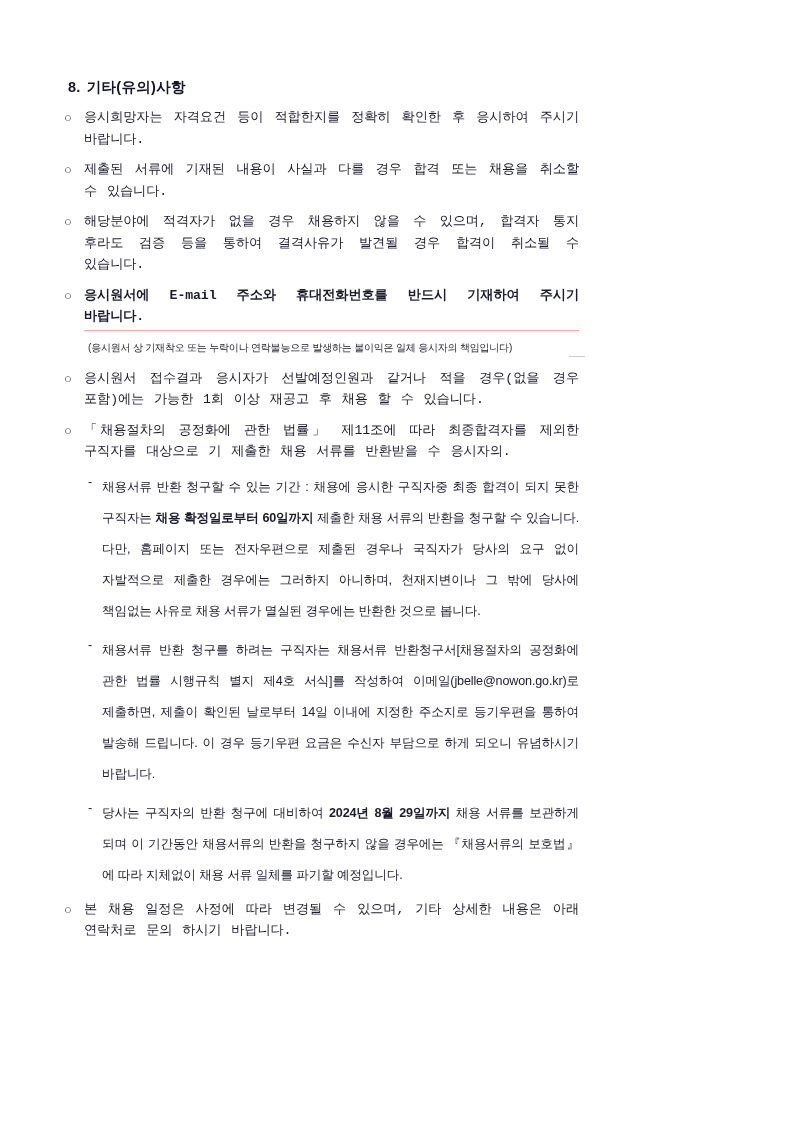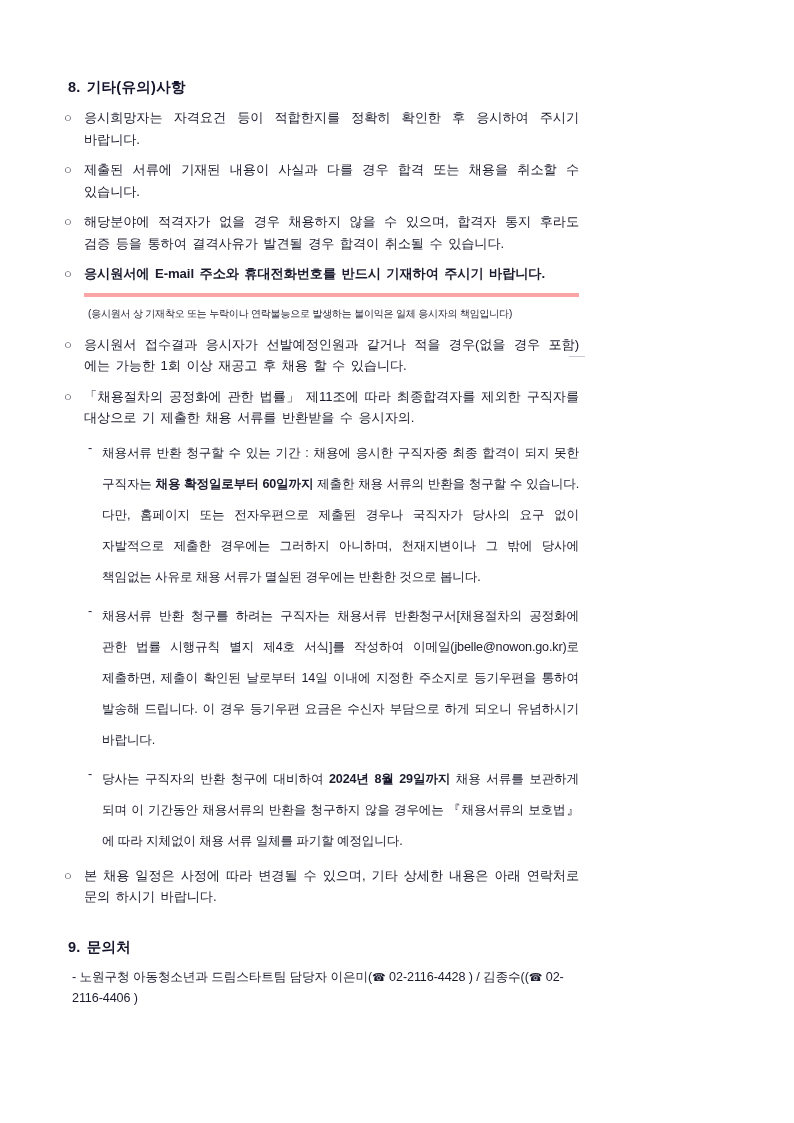--- a/index.html
+++ b/index.html
@@ -60,6 +60,7 @@
   }
   .c-text.spaced {
     word-spacing: 2px;
+    font-family: Liberation Mono, monospace;
   }
   .b {
     font-weight: bold;

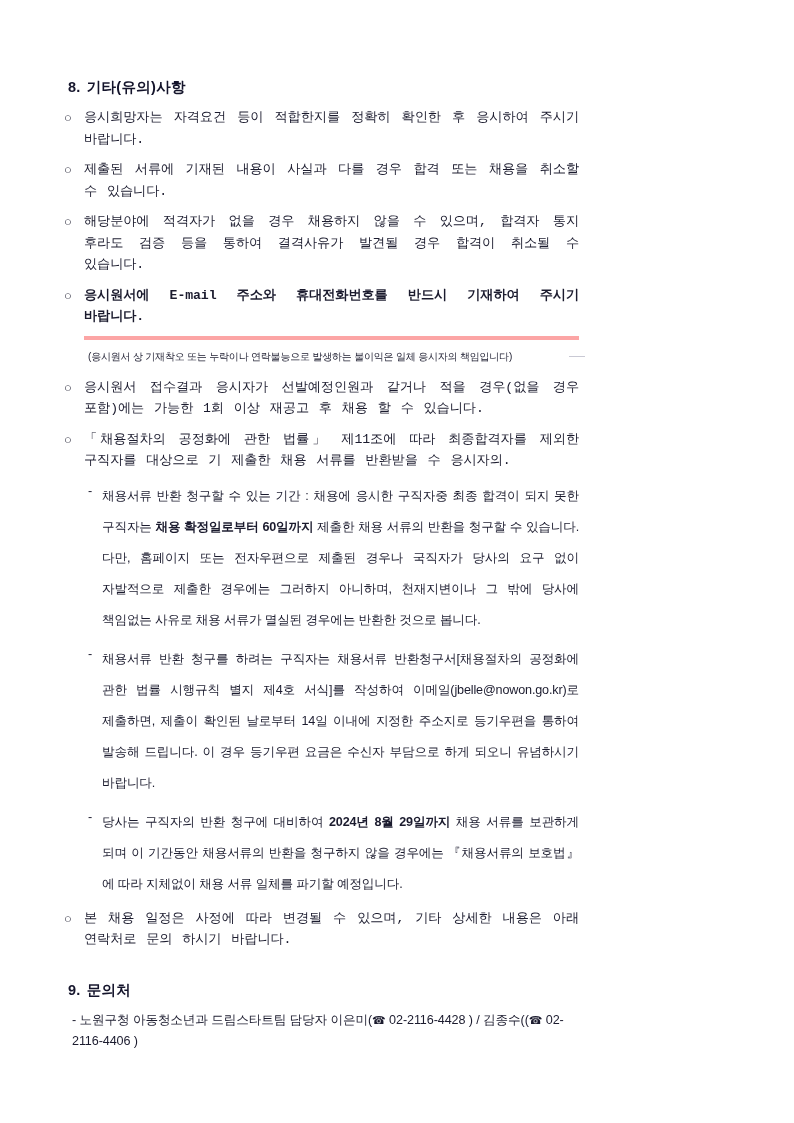--- a/index.html
+++ b/index.html
@@ -66,8 +66,8 @@
     font-weight: bold;
   }
   .u {
-    border-bottom: 4px solid #fca5a5;
-    padding-bottom: 8px;
+    border-bottom: 1px solid #fca5a5;
+    padding-bottom: 2px;
   }
   .sub-note {
     font-size: 10px;

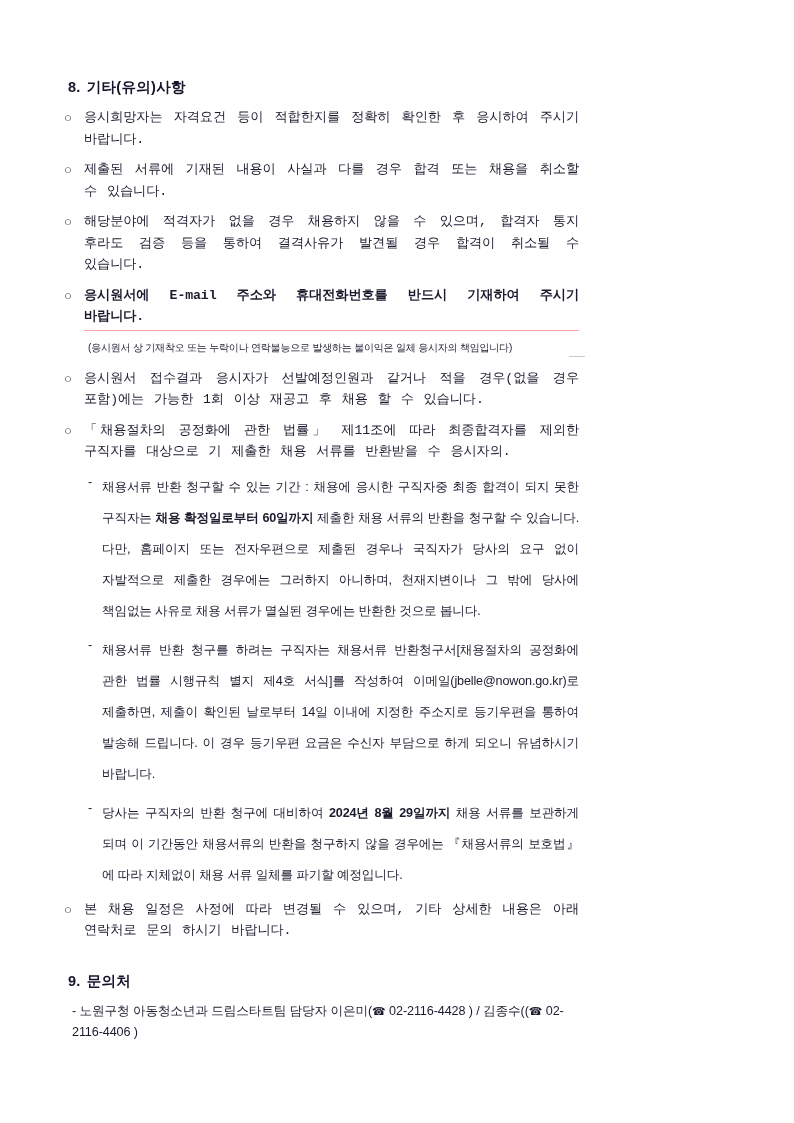--- a/index.html
+++ b/index.html
@@ -187,15 +187,6 @@
     </div>
   </div>
 
-  <div class="block contact-section">
-    <div class="section-title">
-      <span class="num">9.</span><span>문의처</span>
-    </div>
-    <div class="contact-line">
-      <span>-</span>
-      <span>노원구청 아동청소년과 드림스타트팀 담당자 이은미(</span><span class="phone-glyph">☎</span><span> 02-2116-4428 )</span><span> / 김종수((</span><span class="phone-glyph">☎</span><span> 02-2116-4406 )</span>
-    </div>
-  </div>
 
 </div>
 

